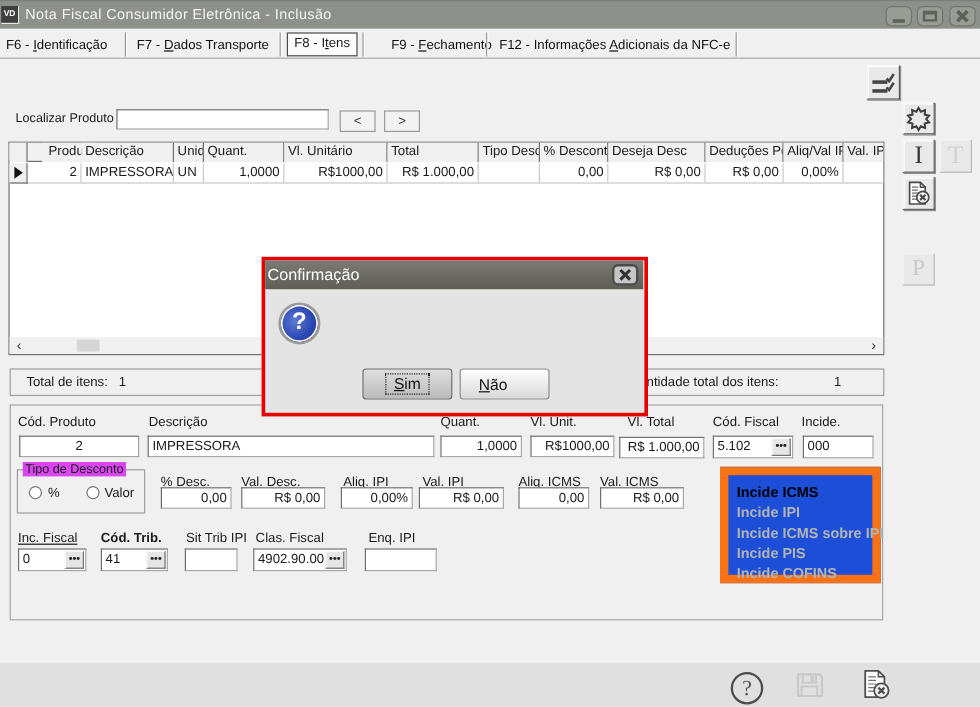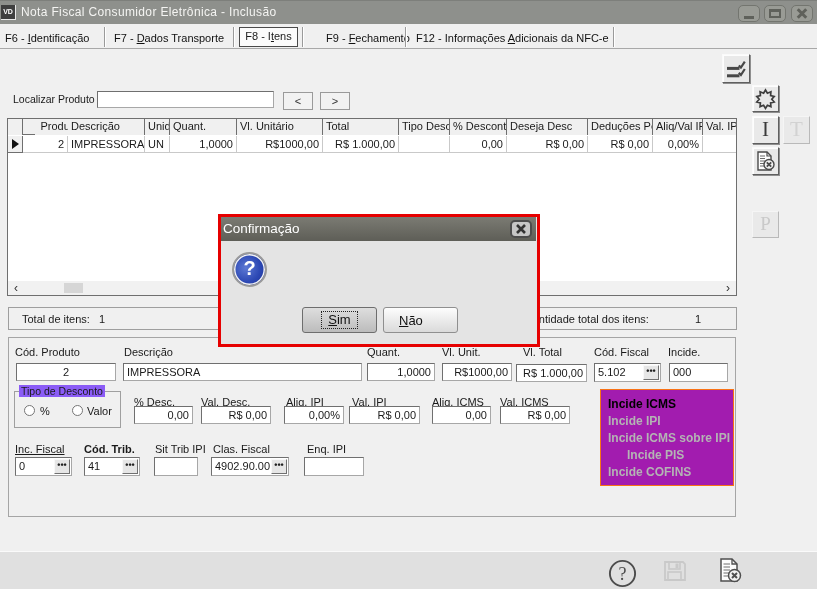--- a/index.html
+++ b/index.html
@@ -52,7 +52,7 @@
 #totstrip{position:absolute;left:8px;top:307px;width:729px;height:23px;background:#f0f0f0;border:1px solid #9e9e9e;}
 #fpanel{position:absolute;left:8px;top:337px;width:728px;height:180px;background:#f0f0f0;border:1px solid #a5a5a5;}
 #gbox{position:absolute;left:5px;top:53px;width:107px;height:37px;border:1px solid #9f9f9f;}
-#gbox .cap{position:absolute;left:4px;top:-7px;background:#8b5cf6;padding:0 2px;font-size:10.5px;}
+#gbox .cap{position:absolute;left:4px;top:-7px;background:#d946ef;padding:0 2px;font-size:10.5px;}
 .radio{position:absolute;width:11px;height:11px;border-radius:50%;background:#fff;border:1px solid #767676;}
 #incbox{position:absolute;left:591px;top:51px;width:134px;height:97px;background:#a21caf;border:1px solid #f97316;}
 .incline{position:absolute;left:7px;font-weight:bold;font-size:12px;white-space:nowrap;}

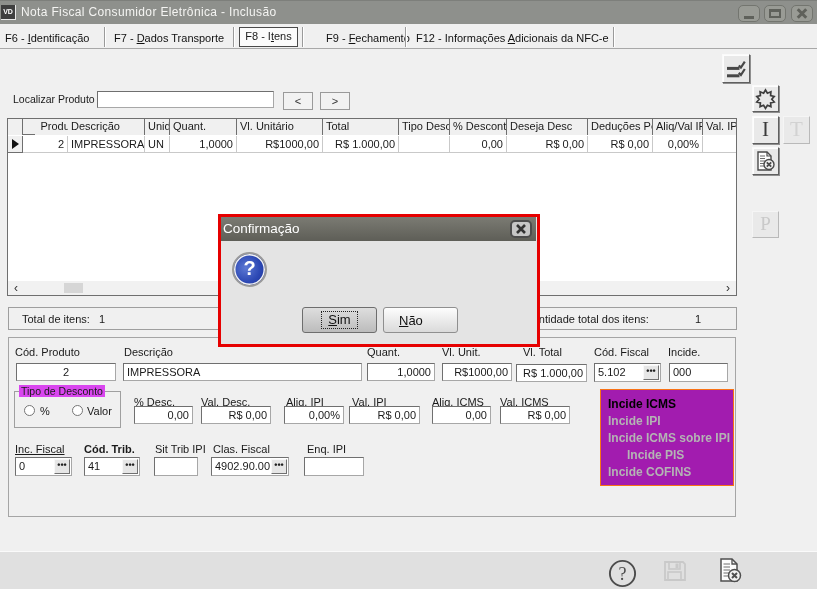--- a/index.html
+++ b/index.html
@@ -54,7 +54,7 @@
 #gbox{position:absolute;left:5px;top:53px;width:107px;height:37px;border:1px solid #9f9f9f;}
 #gbox .cap{position:absolute;left:4px;top:-7px;background:#d946ef;padding:0 2px;font-size:10.5px;}
 .radio{position:absolute;width:11px;height:11px;border-radius:50%;background:#fff;border:1px solid #767676;}
-#incbox{position:absolute;left:591px;top:51px;width:134px;height:97px;background:#a21caf;border:1px solid #f97316;}
+#incbox{position:absolute;left:591px;top:51px;width:134px;height:97px;background:#1d4ed8;border:7px solid #f97316;}
 .incline{position:absolute;left:7px;font-weight:bold;font-size:12px;white-space:nowrap;}
 
 .tbtn{position:absolute;background:#e9e9e9;border:1px solid;border-color:#fafafa #5f5f5f #5f5f5f #fafafa;

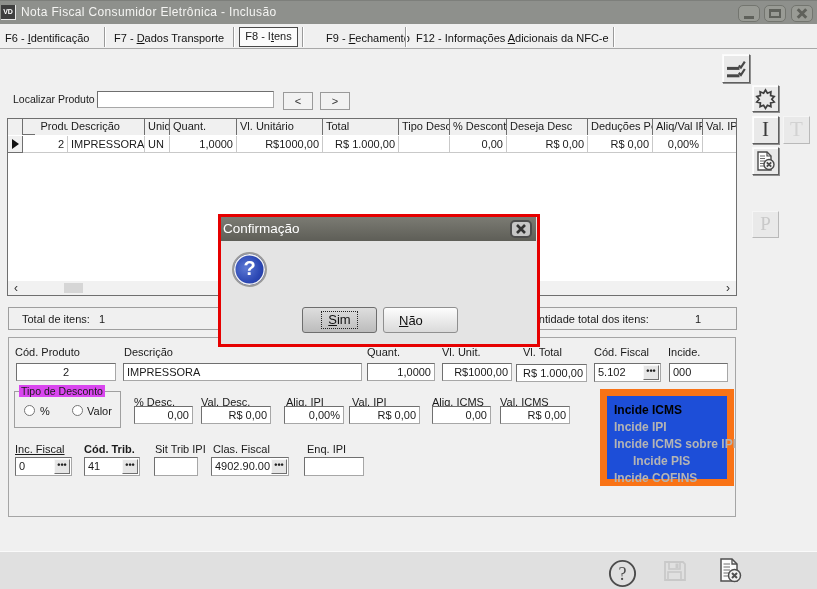--- a/index.html
+++ b/index.html
@@ -211,7 +211,7 @@
       <div class="incline" style="top:7px;color:#000;">Incide ICMS</div>
       <div class="incline" style="top:24px;color:#b4b4b4;">Incide IPI</div>
       <div class="incline" style="top:41px;color:#b4b4b4;">Incide ICMS sobre IPI</div>
-      <div class="incline" style="top:58px;color:#b4b4b4;margin-left:19px;">Incide PIS</div>
+      <div class="incline" style="top:58px;color:#b4b4b4;">Incide PIS</div>
       <div class="incline" style="top:75px;color:#b4b4b4;">Incide COFINS</div>
     </div>
   </div>

